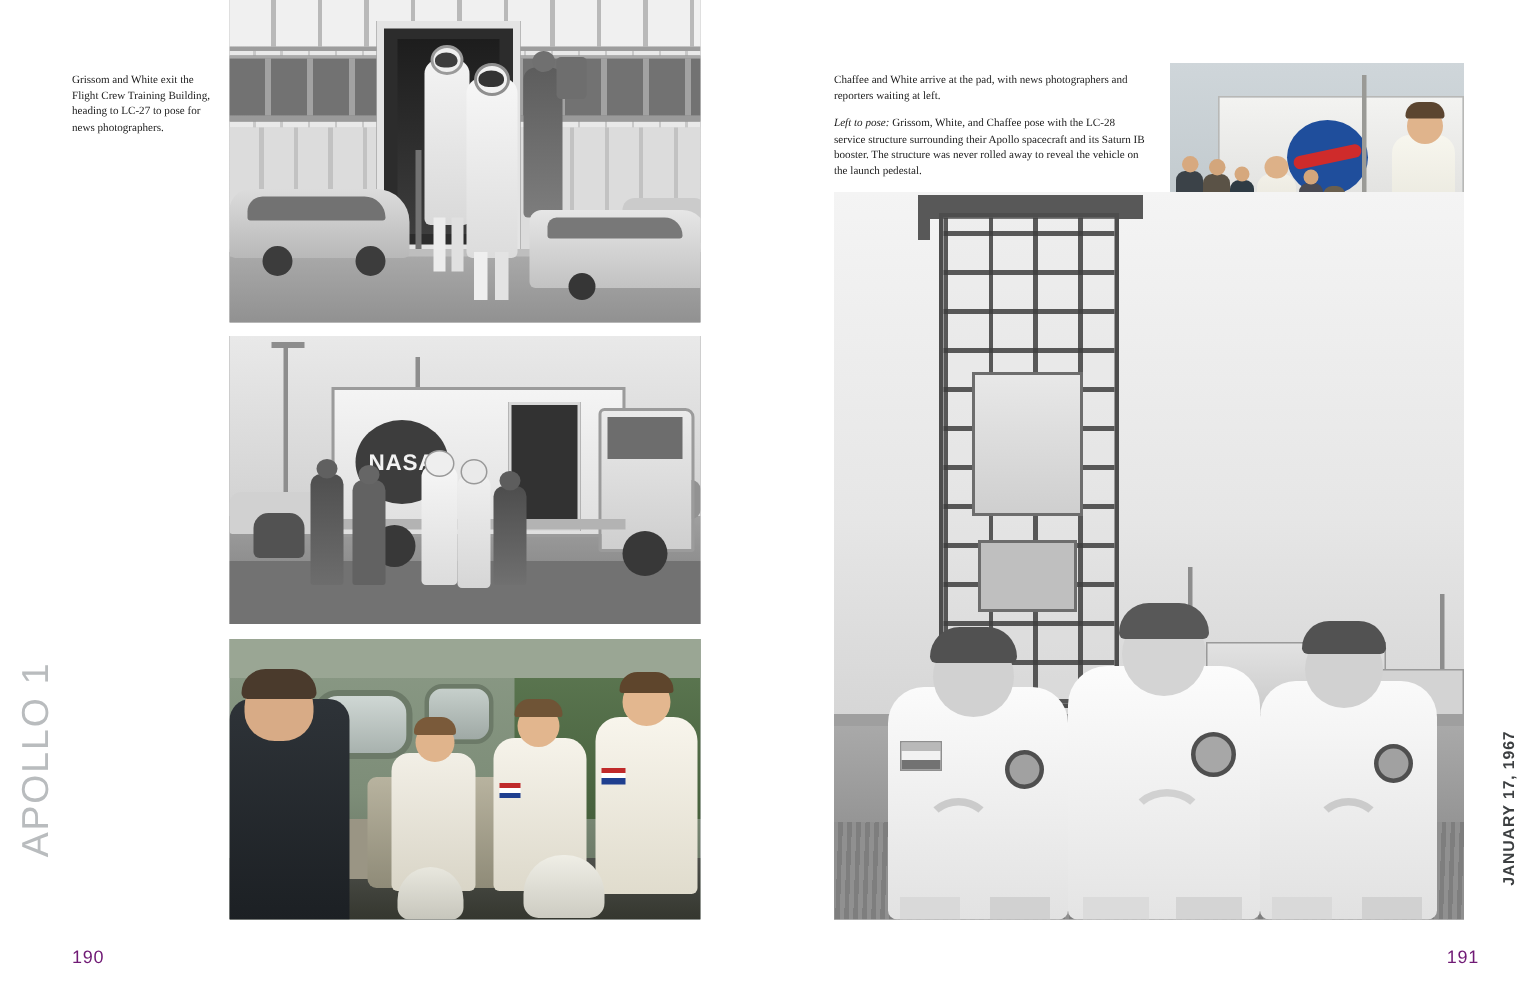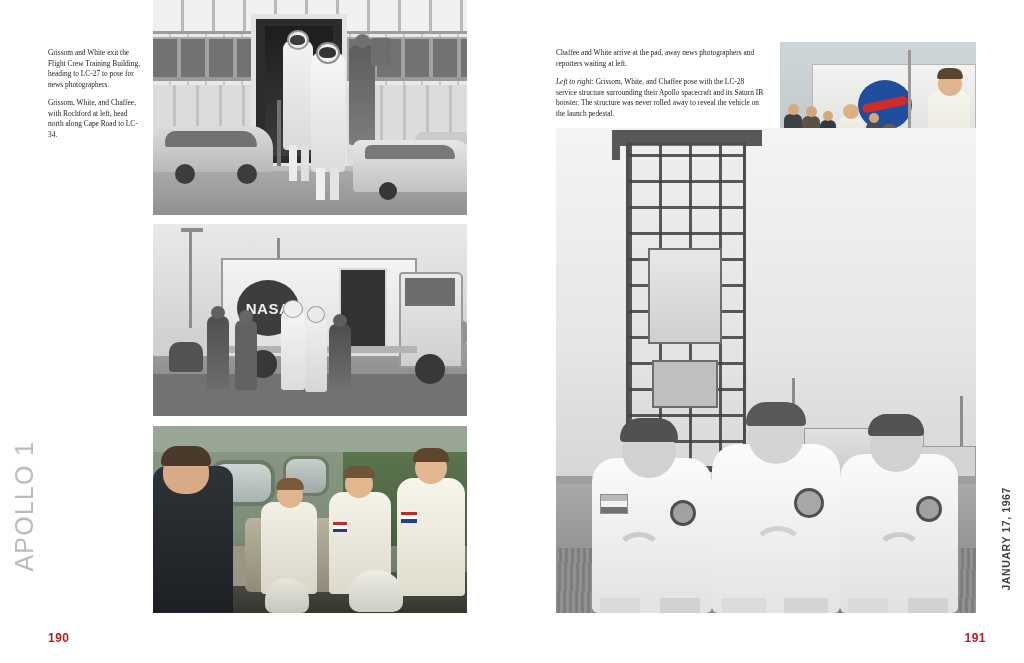--- a/index.html
+++ b/index.html
@@ -366,7 +366,7 @@
   </div>
 
   <div class="caption" id="caption-right">
-    <p>Chaffee and White arrive at the pad, away news photographers and reporters waiting at left.</p>
+    <p>Chaffee and White arrive at the pad, with news photographers and reporters waiting at left.</p>
     <p><em>Left to right:</em><span> Grissom, White, and Chaffee pose with the LC-28 service structure surrounding their Apollo spacecraft and its Saturn IB booster. The structure was never rolled away to reveal the vehicle on the launch pedestal.</span></p>
   </div>
 

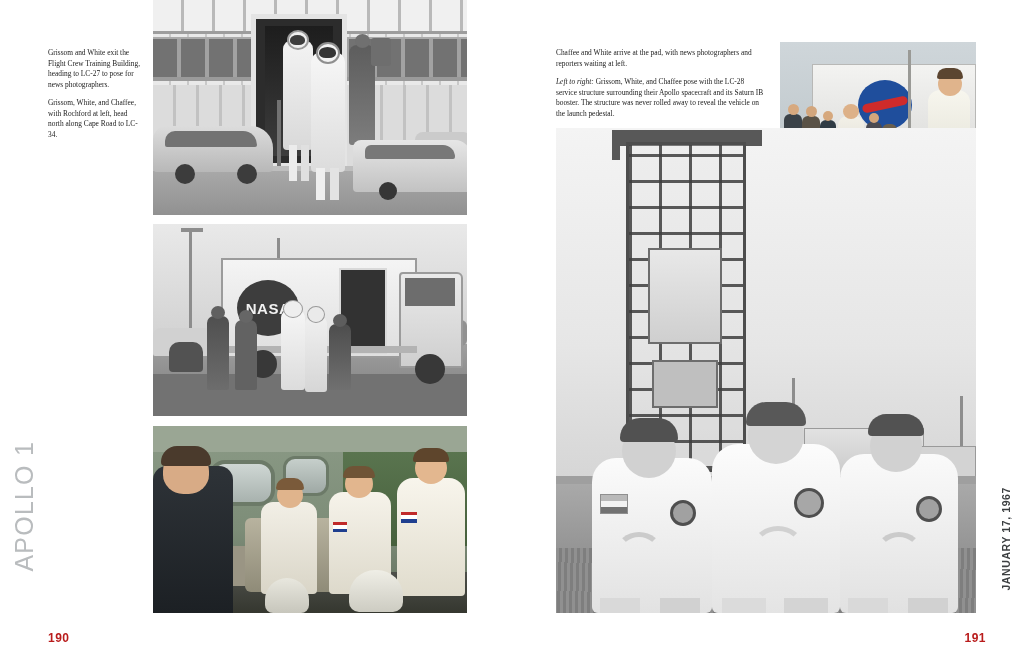--- a/index.html
+++ b/index.html
@@ -367,7 +367,7 @@
 
   <div class="caption" id="caption-right">
     <p>Chaffee and White arrive at the pad, with news photographers and reporters waiting at left.</p>
-    <p><em>Left to right:</em><span> Grissom, White, and Chaffee pose with the LC-28 service structure surrounding their Apollo spacecraft and its Saturn IB booster. The structure was never rolled away to reveal the vehicle on the launch pedestal.</span></p>
+    <p><em>Left to pose:</em><span> Grissom, White, and Chaffee pose with the LC-28 service structure surrounding their Apollo spacecraft and its Saturn IB booster. The structure was never rolled away to reveal the vehicle on the launch pedestal.</span></p>
   </div>
 
   <div class="photo bw" id="photo-crew-exit-building">

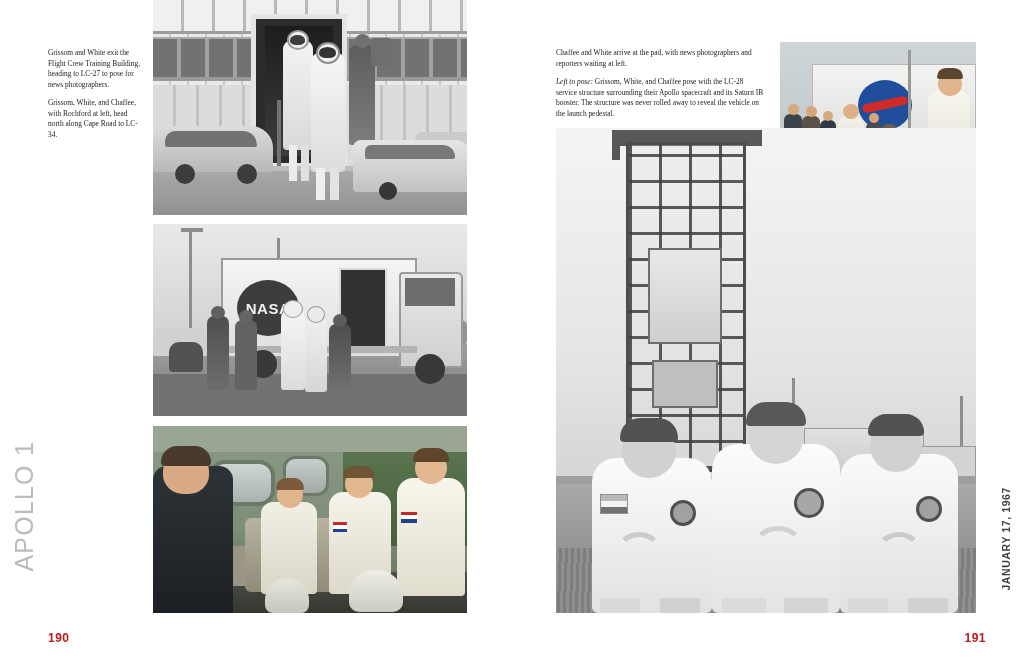--- a/index.html
+++ b/index.html
@@ -362,7 +362,6 @@
 
   <div class="caption" id="caption-left">
     <p>Grissom and White exit the Flight Crew Training Building, heading to LC-27 to pose for news photographers.</p>
-    <p>Grissom, White, and Chaffee, with Rochford at left, head north along Cape Road to LC-34.</p>
   </div>
 
   <div class="caption" id="caption-right">

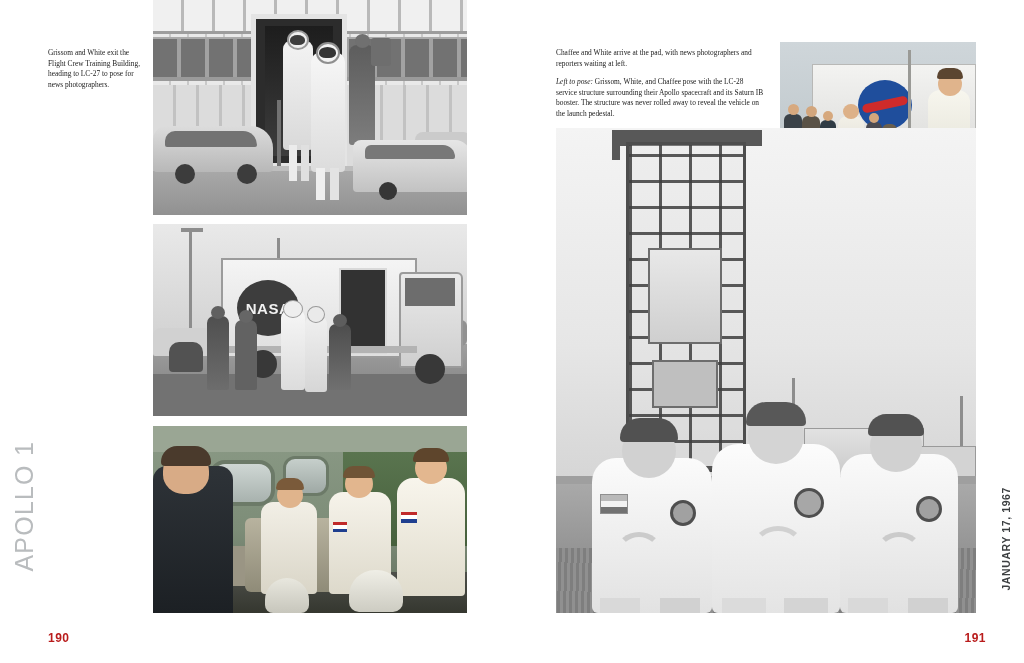--- a/index.html
+++ b/index.html
@@ -41,8 +41,8 @@
     position:absolute;
     font-family:"Liberation Sans", sans-serif;
     font-size:12px;
-    font-weight:700;
-    color:#b91c1c;
+    font-weight:400;
+    color:#701a75;
     letter-spacing:0.5px;
   }
   #folio-left { left:48px; bottom:18px; }

